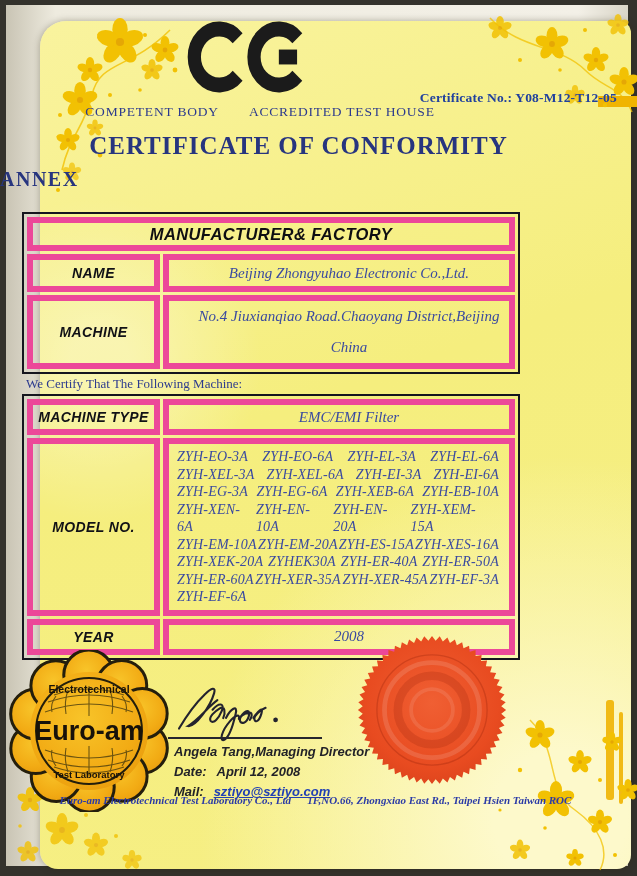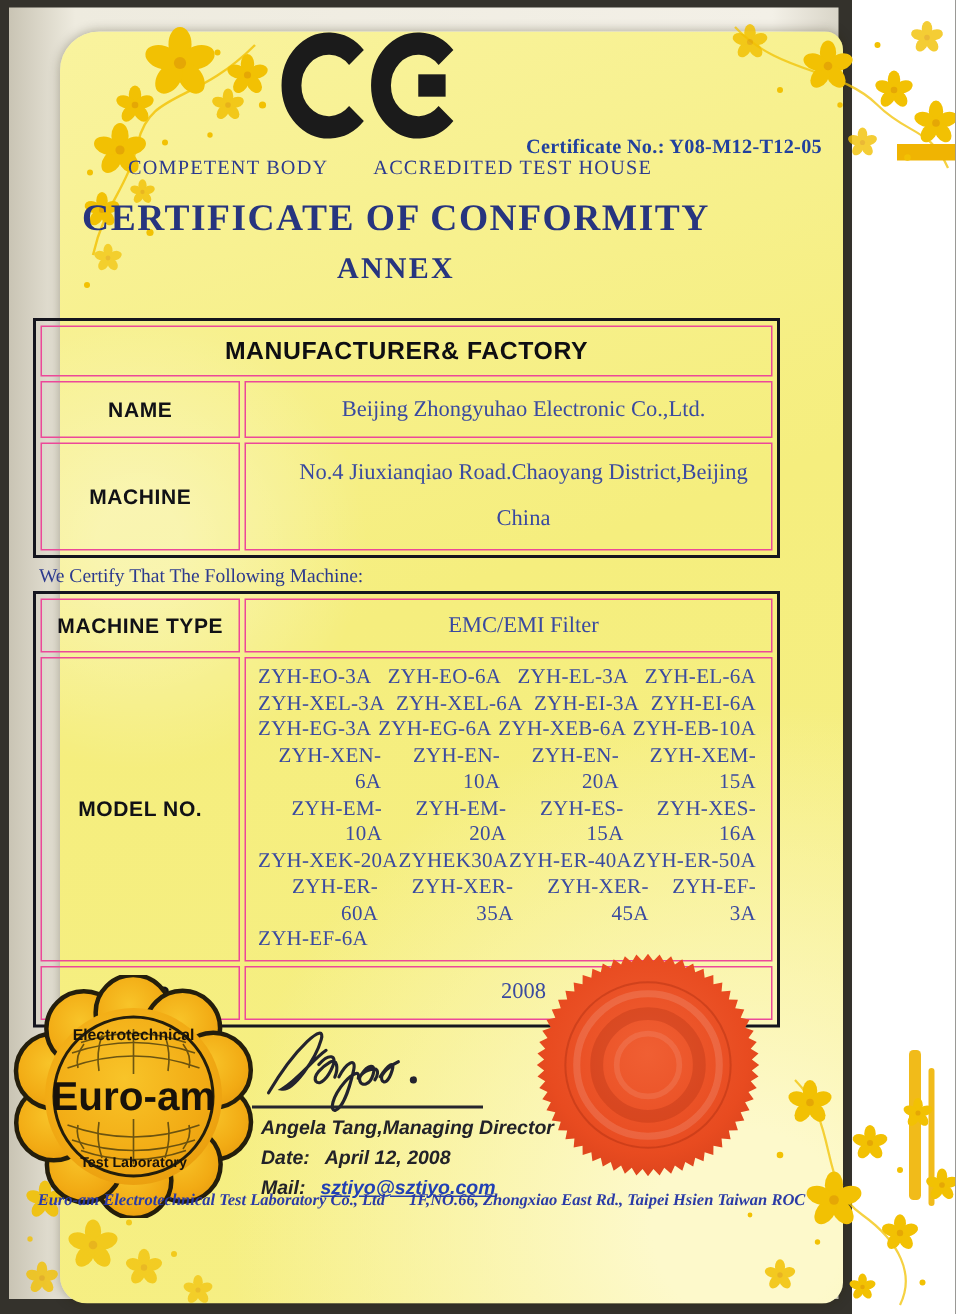--- a/index.html
+++ b/index.html
@@ -8,7 +8,7 @@
   }
   *{margin:0;padding:0;box-sizing:border-box;}
   body{width:637px;height:876px;overflow:hidden;font-family:"Liberation Serif",serif;}
-  .photo{position:relative;width:568px;height:876px;background:#34322c;}
+  .photo{position:relative;width:637px;height:876px;background:#34322c;}
   .paper-margin{position:absolute;left:6px;top:5px;right:9px;bottom:10px;
     background:linear-gradient(90deg,#c9c4b4,#eeebdf 8%,#f3f0e7 92%,#d9d5c8);}
   .sheet{position:absolute;left:40px;top:21px;right:6px;bottom:7px;

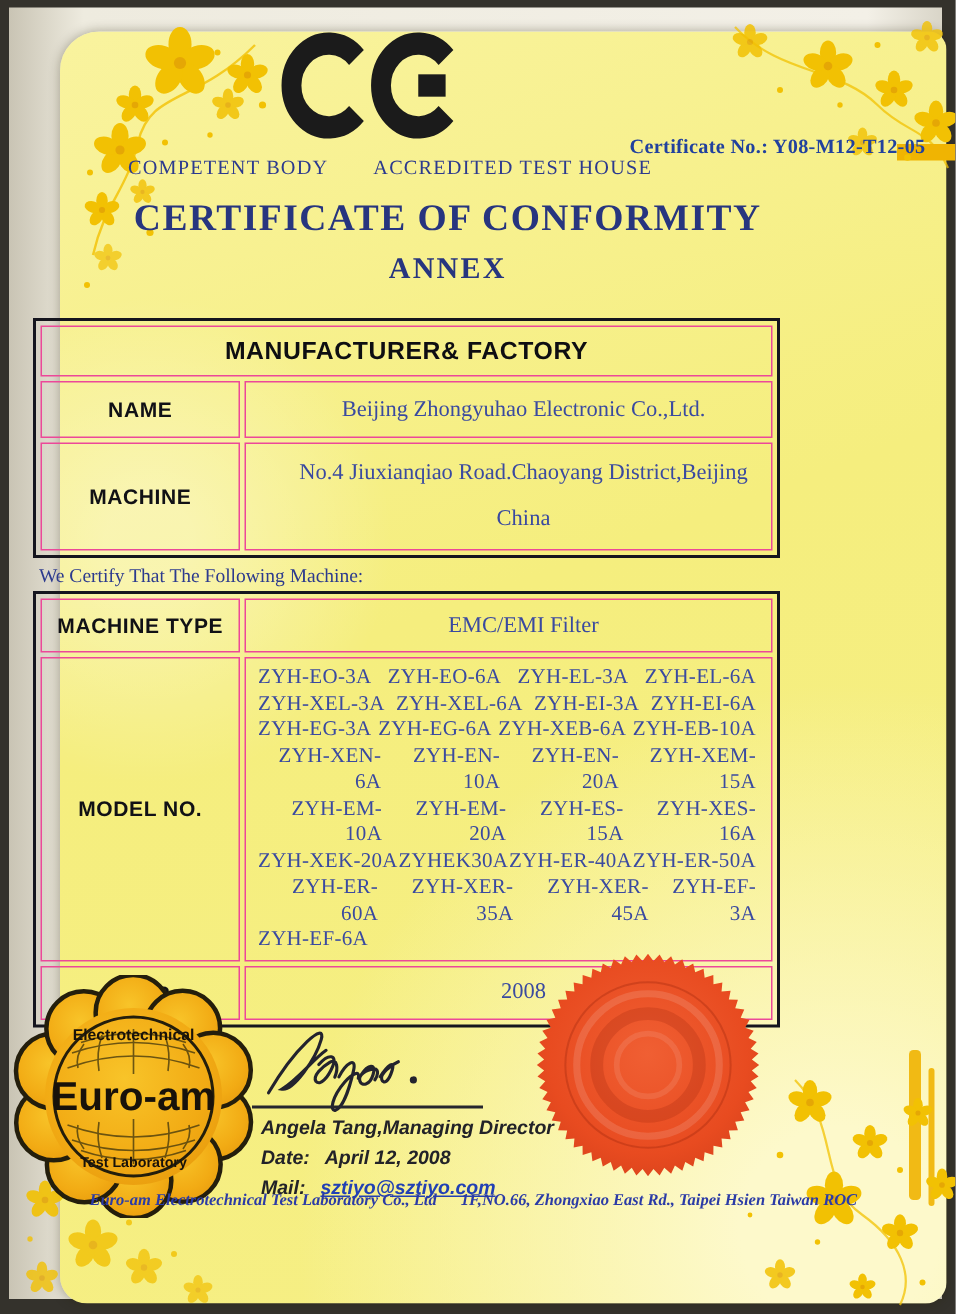--- a/index.html
+++ b/index.html
@@ -28,7 +28,7 @@
     justify-content:center;gap:30px;font-size:13.5px;color:var(--navy);letter-spacing:.8px;}
   .title{position:absolute;top:132px;left:0;right:40px;text-align:center;font-size:25px;
     font-weight:bold;color:#27357f;letter-spacing:1px;}
-  .subtitle{position:absolute;top:168px;left:0;right:40px;text-align:center;font-size:20px;
+  .subtitle{position:absolute;top:168px;left:0;right:40px;font-size:20px;
     font-weight:bold;color:#27357f;letter-spacing:1.5px;}
 
   .tbl{position:absolute;left:22px;width:498px;border:2px solid #15151e;padding:3px;

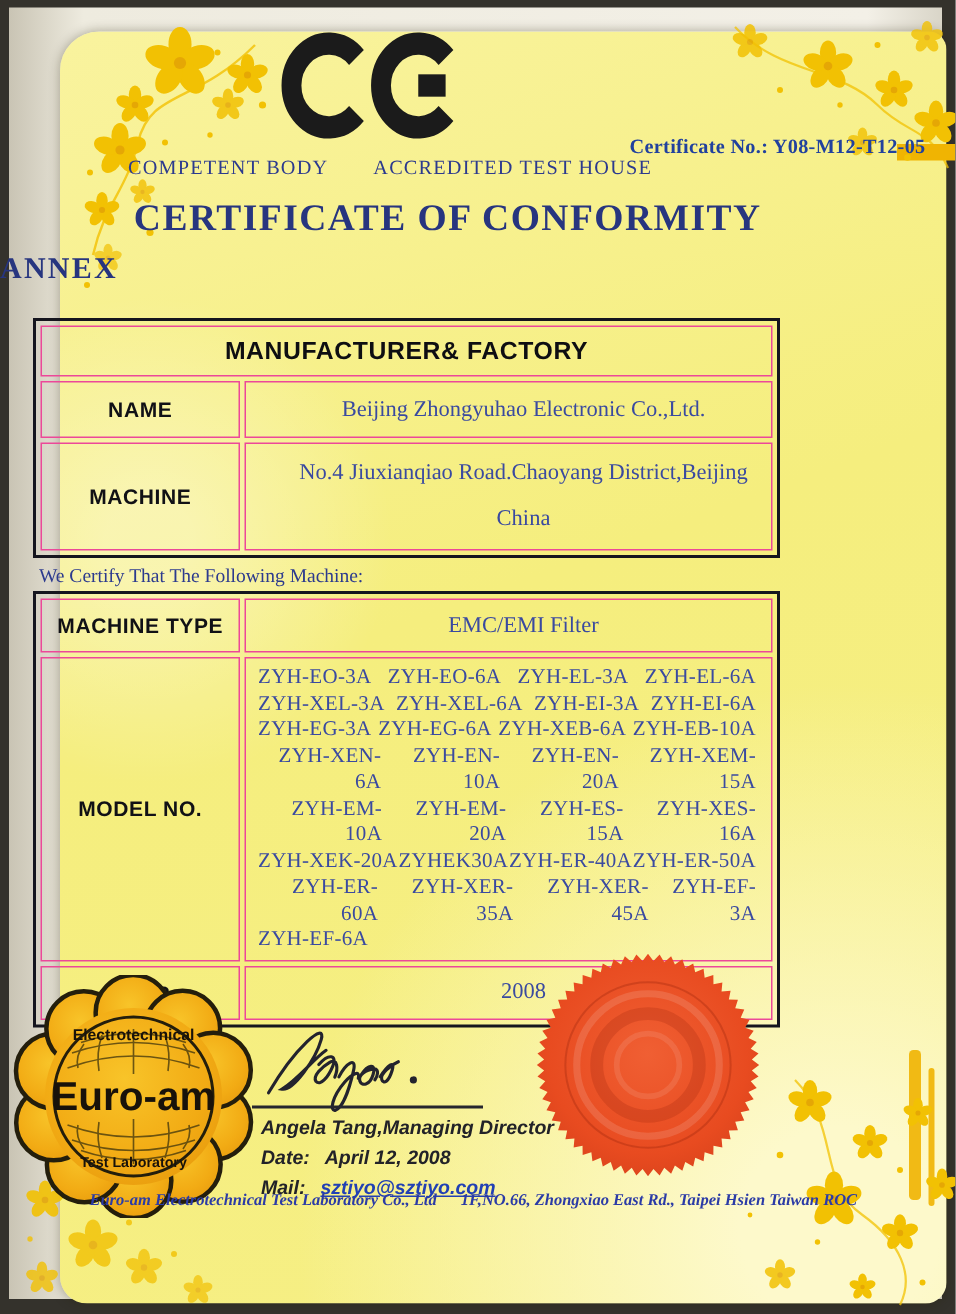--- a/index.html
+++ b/index.html
@@ -35,8 +35,8 @@
     display:grid;grid-template-columns:133px 1fr;gap:3px;}
   .tbl-1{top:212px;}
   .tbl-2{top:394px;}
-  .cell{border:1px solid #ec4899;display:flex;align-items:center;justify-content:center;
-    text-align:right;}
+  .cell{border:6px solid #ec4899;display:flex;align-items:center;justify-content:center;
+    text-align:left;font-style:italic;}
   .cell.span2{grid-column:1/3;}
   .lbl{font-family:"Liberation Sans",sans-serif;font-weight:bold;font-size:14px;
     color:#111116;letter-spacing:.4px;}

